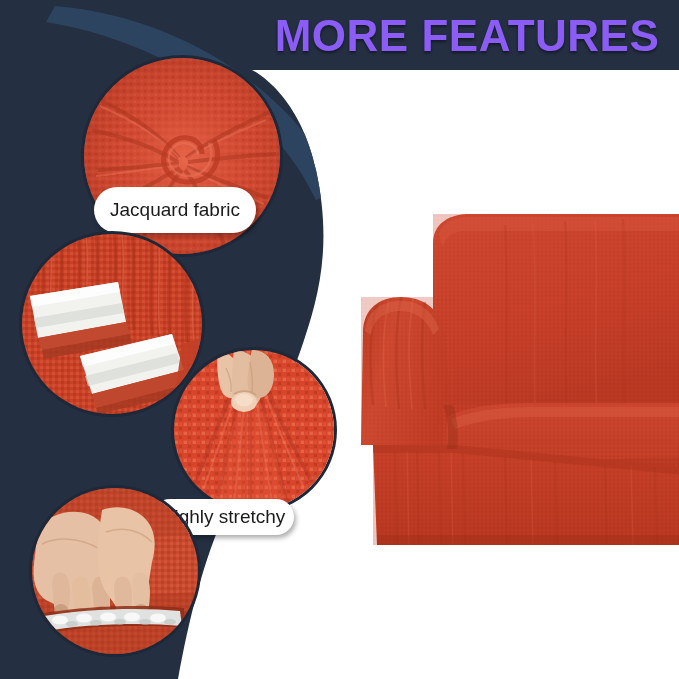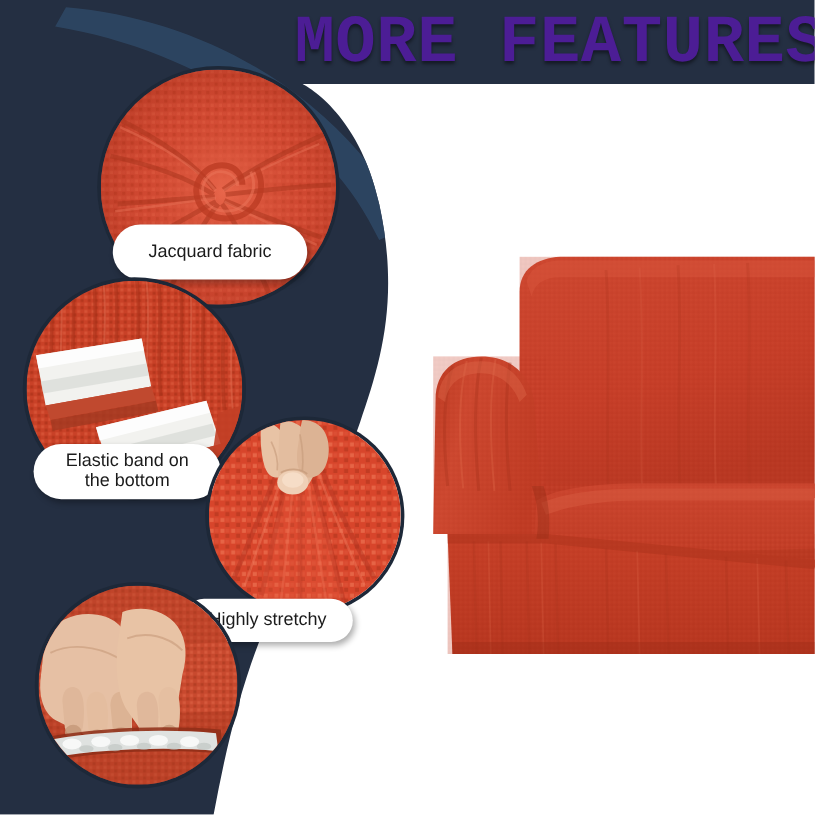--- a/index.html
+++ b/index.html
@@ -34,11 +34,11 @@
     display: flex;
     align-items: center;
     justify-content: center;
-    color: #4c1d95;
-    font-size: 56px;
+    color: #8b5cf6;
+    font-size: 44px;
     font-weight: bold;
     letter-spacing: 0.5px;
-    font-family: Liberation Mono, monospace;
+    font-family: Liberation Sans, sans-serif;
     text-shadow: 0 2px 3px rgba(0,0,0,0.45);
     white-space: nowrap;
   }

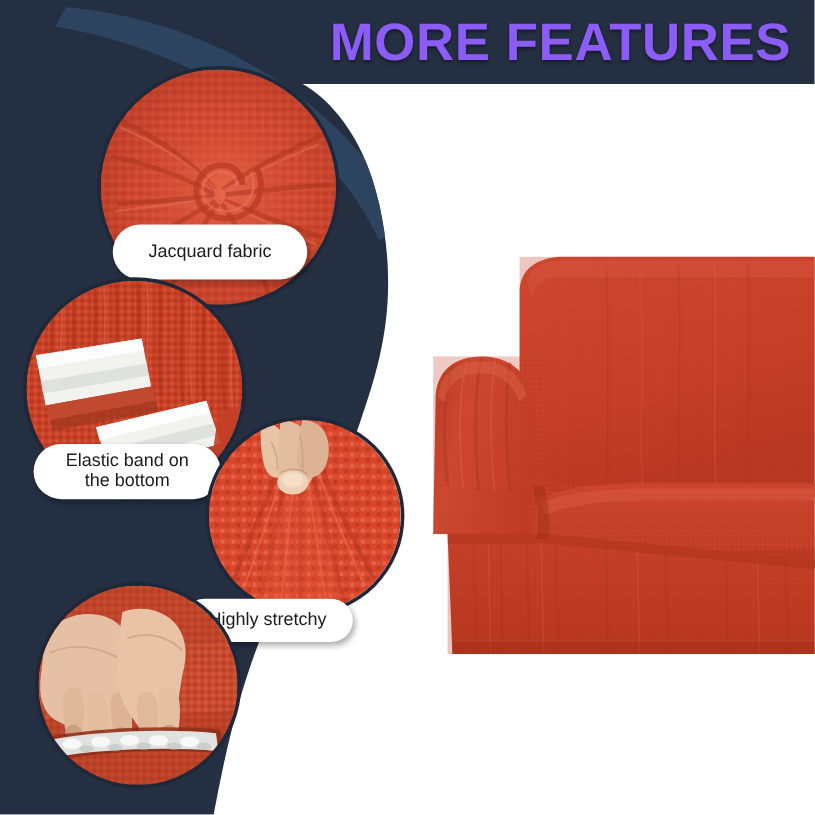--- a/index.html
+++ b/index.html
@@ -67,7 +67,7 @@
     justify-content: center;
     color: #1b1b1b;
     font-family: "Liberation Sans", sans-serif;
-    font-size: 15px;
+    font-size: 19px;
     line-height: 1.12;
     text-align: center;
     box-shadow: 2px 3px 5px rgba(0,0,0,0.33);

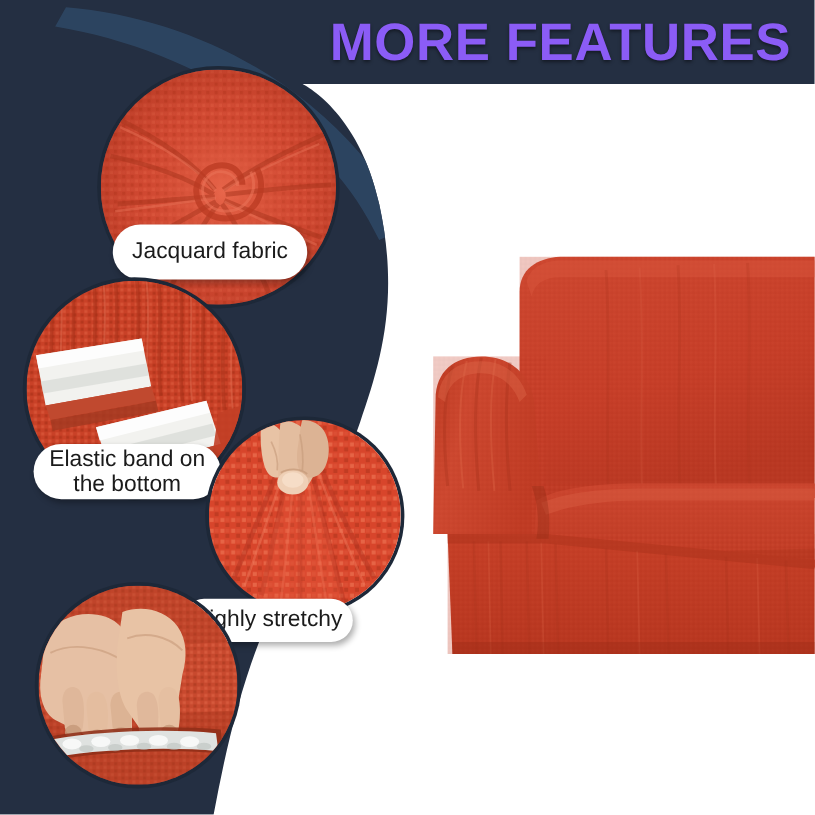--- a/index.html
+++ b/index.html
@@ -217,10 +217,6 @@
     </svg>
   </div>
 
-  <div class="caption-pill" style="left:28px; top:370px; width:156px; height:46px;">
-    <span>Elastic band on</span>
-    <span>the bottom</span>
-  </div>
 
   <div class="feature-circle" style="left:174px; top:350px; width:160px; height:160px;">
     <svg class="circle-img" viewBox="0 0 160 160">

